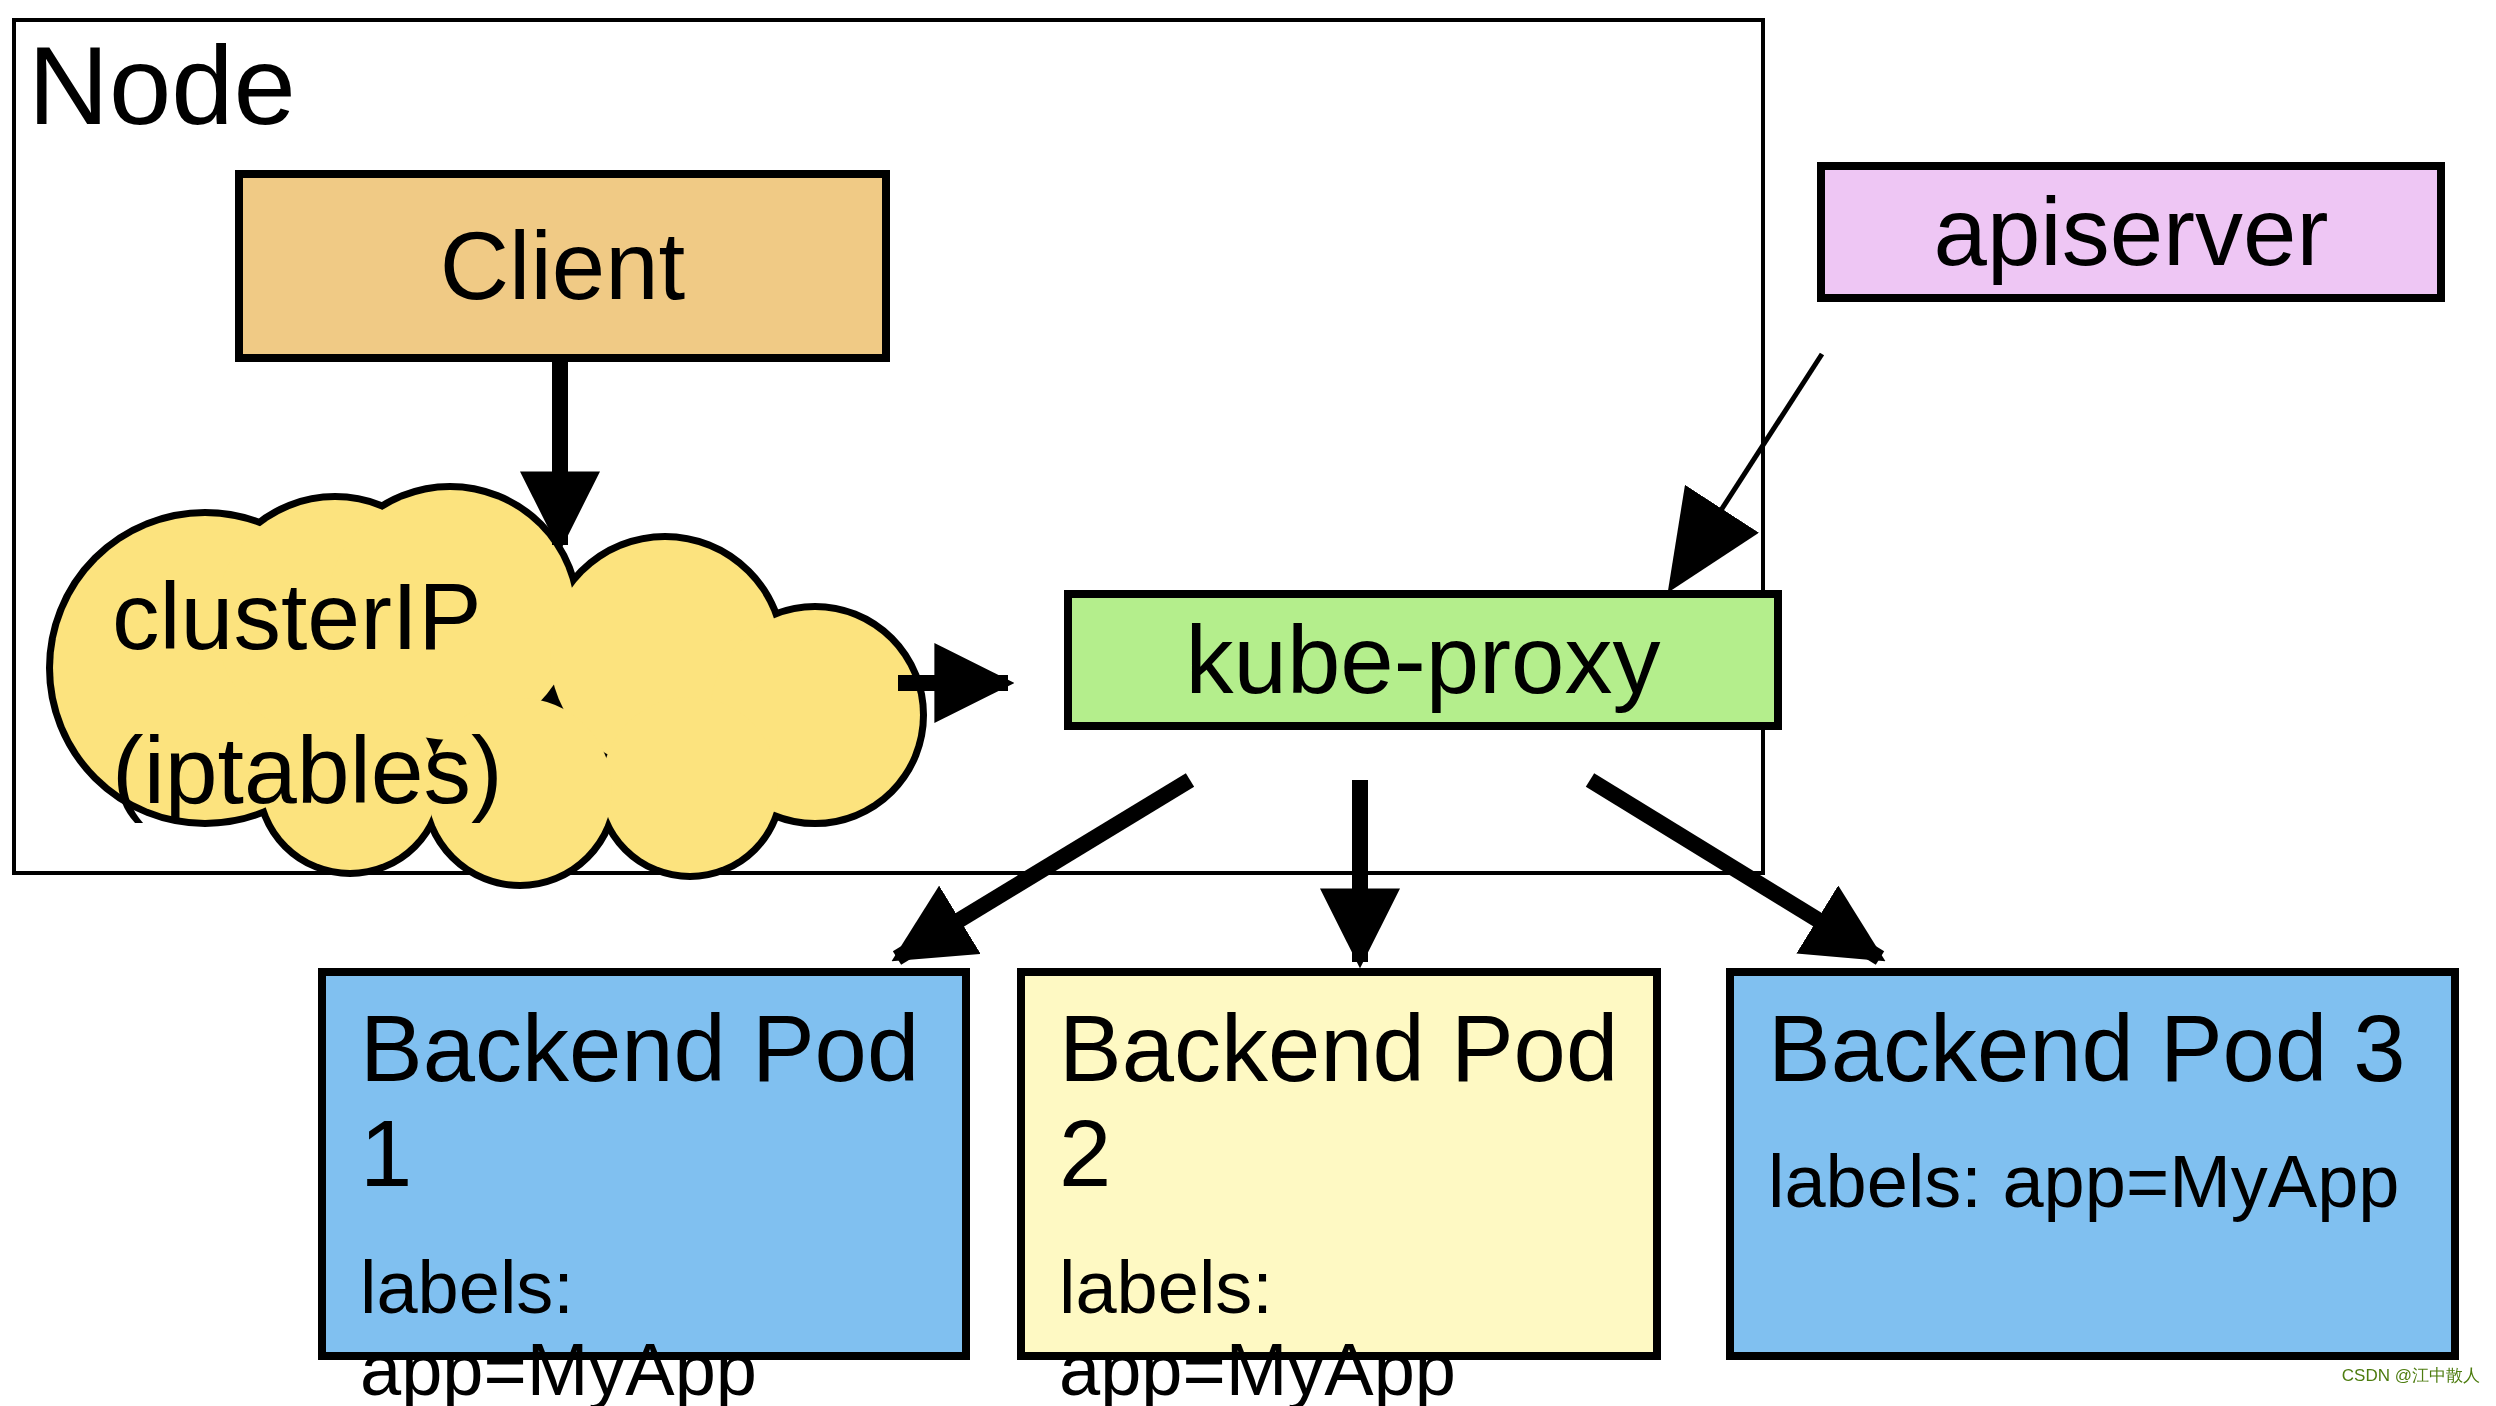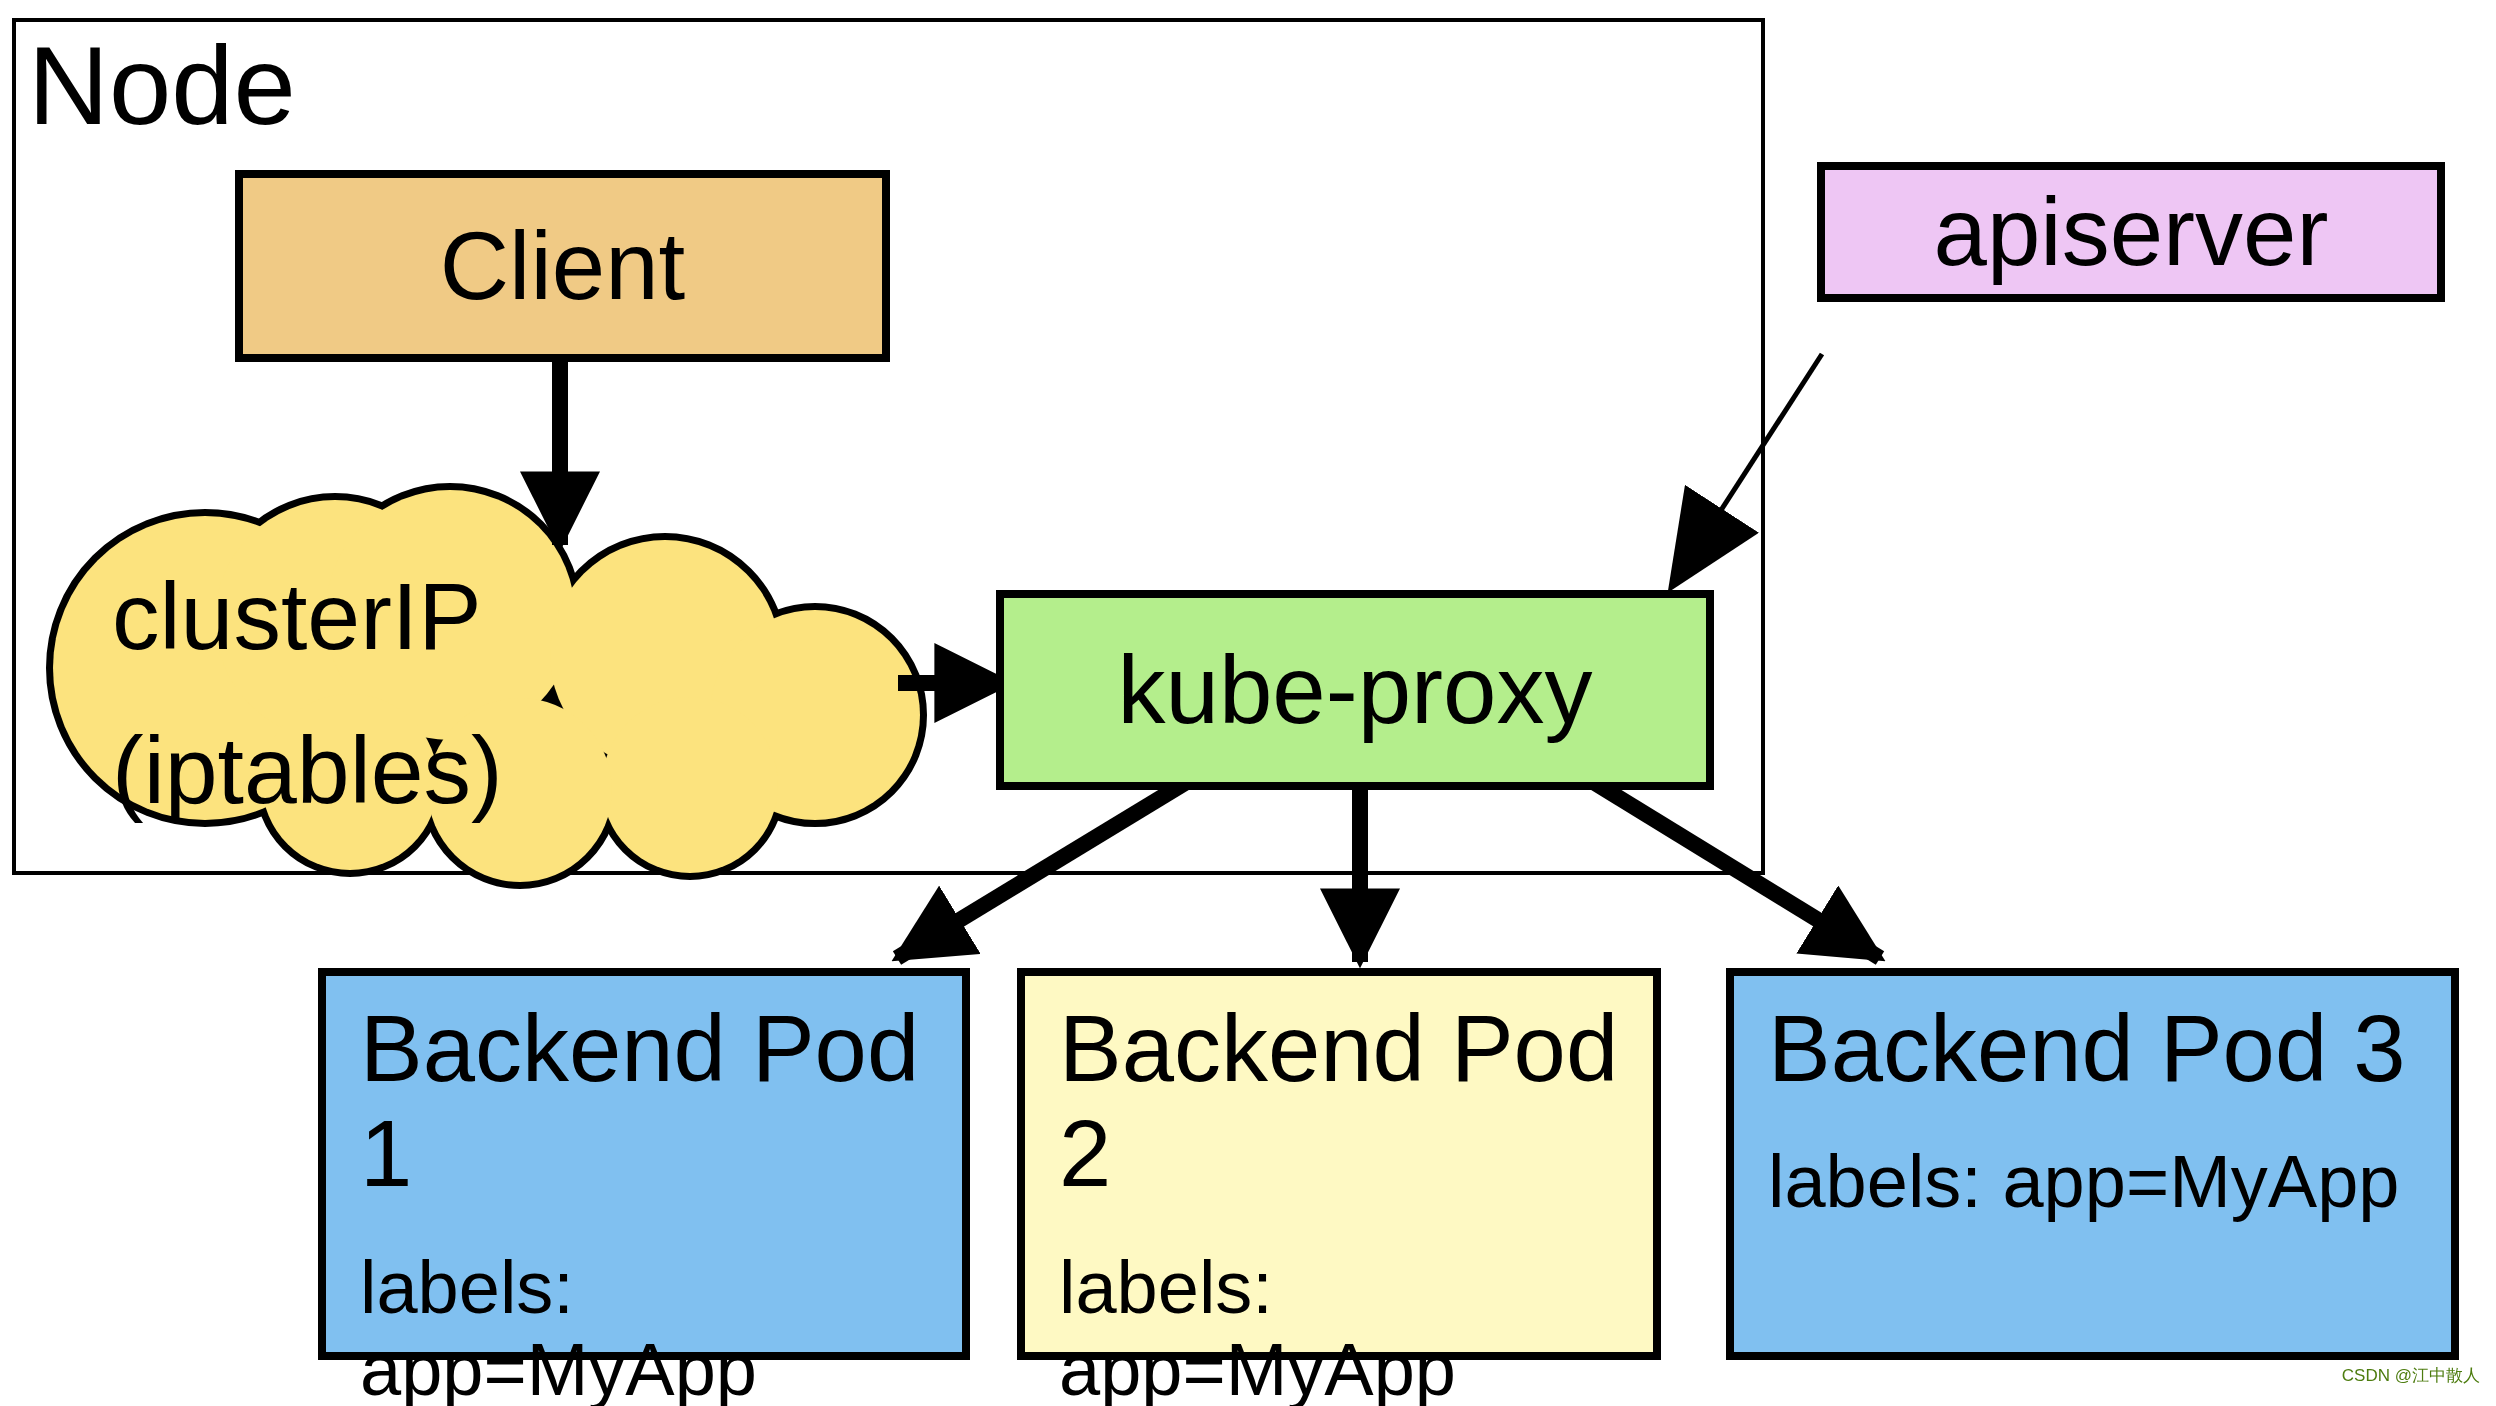--- a/index.html
+++ b/index.html
@@ -19,7 +19,7 @@
   .rect-label { font-size:96px; }
 
   .client-box    { left:235px;  top:170px; width:655px; height:192px;text-align:right; }
-  .kubeproxy-box { left:996px; top:590px; width:718px; height:200px;justify-content:center; }
+  .kubeproxy-box { left:1064px; top:590px; width:718px; height:140px;justify-content:center; }
   .apiserver-box { left:1794px; top:162px; width:628px; height:140px;margin-left:23px; }
 
   

